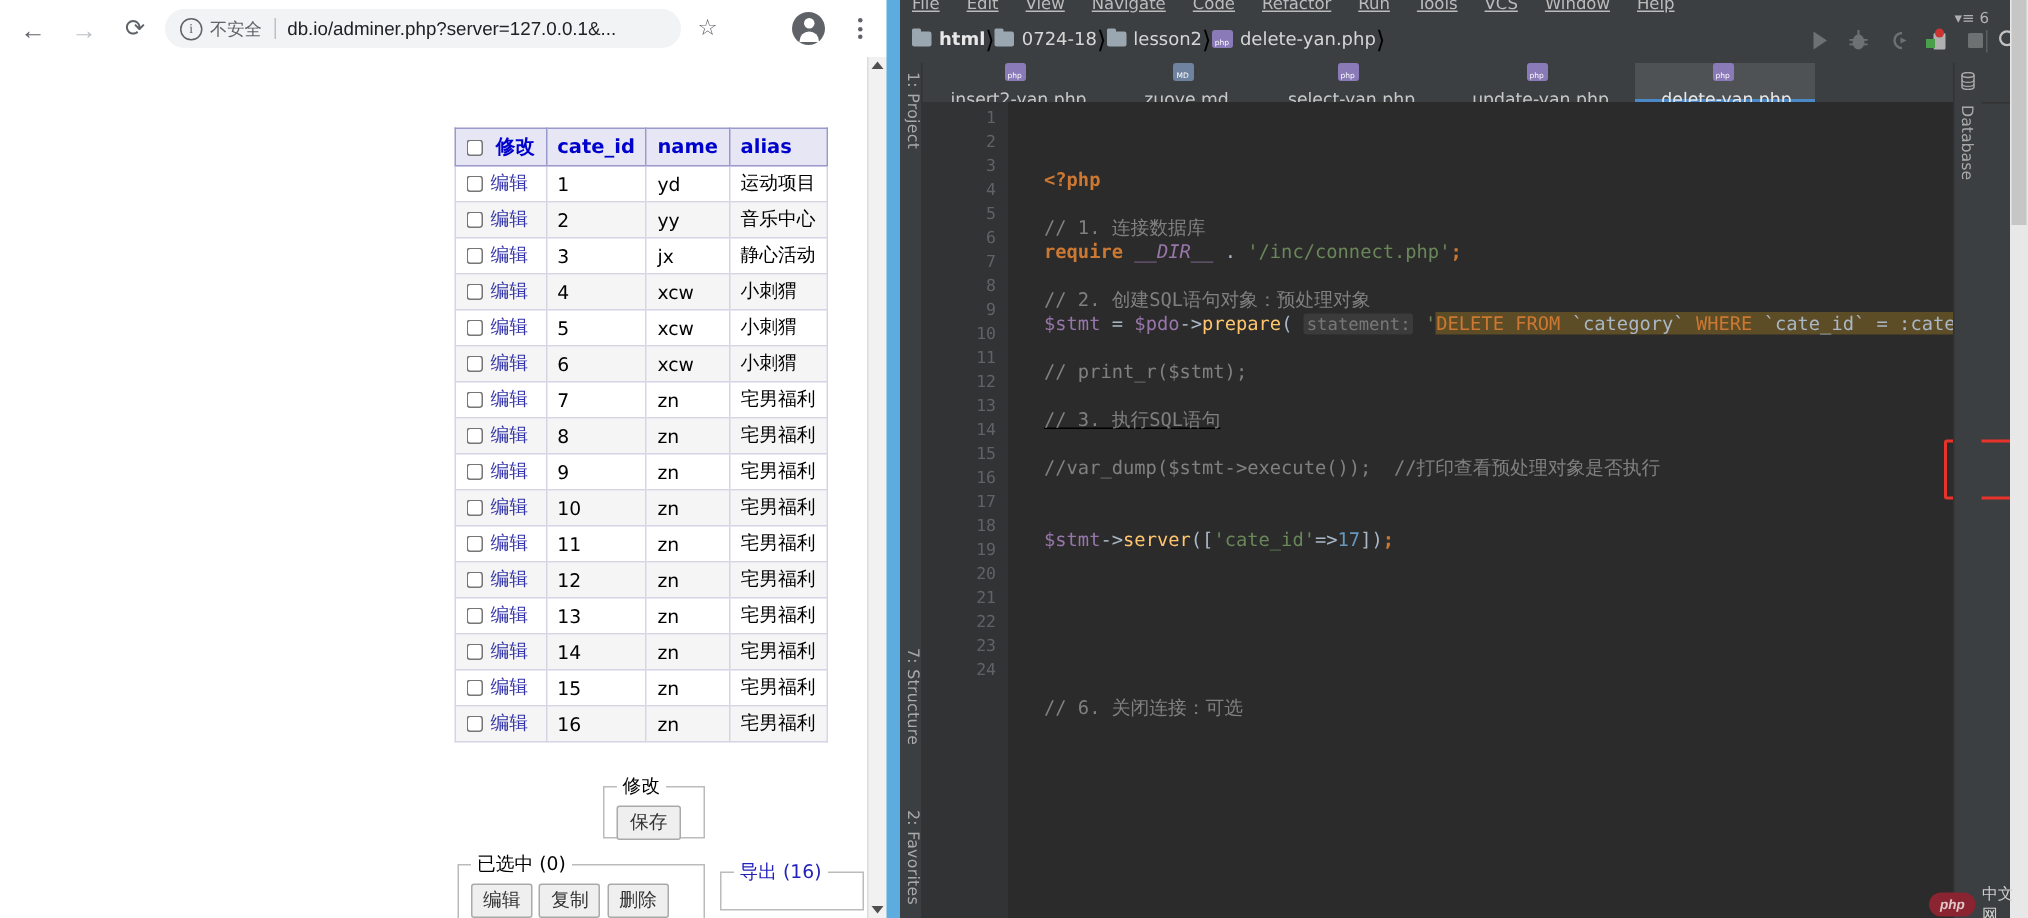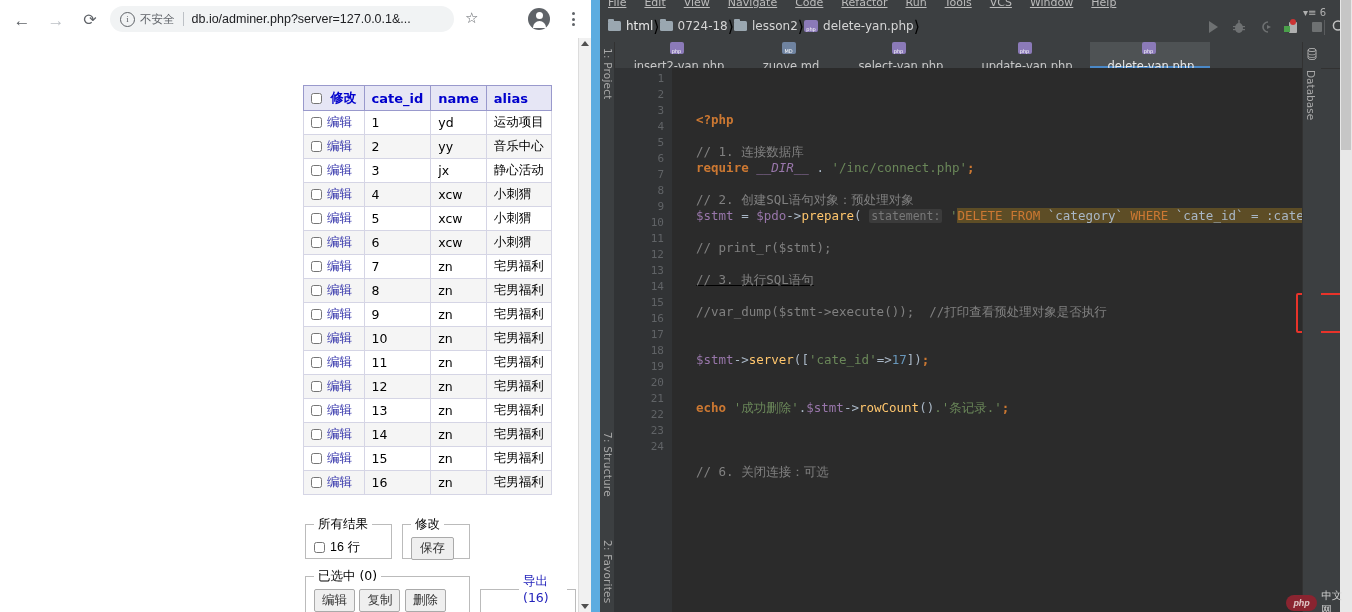--- a/index.html
+++ b/index.html
@@ -85,7 +85,7 @@
   .md-ic{width:14px;height:12px;margin-right:5px;background:#6f83a0;border-radius:2px;position:relative;flex:0 0 auto;
           display:flex;align-items:flex-end;justify-content:center;}
   .md-ic:after{content:"MD";font-size:5px;color:#fff;line-height:6px;}
-  #crumb-first{font-weight:normal;color:#e8e8e8;}
+  #crumb-first{font-weight:bold;color:#e8e8e8;}
   #add-config-box{position:absolute;left:428px;top:5px;width:160px;height:22px;border:1px solid #5e6060;background:#45494a;
                   display:flex;align-items:center;justify-content:center;font-size:11.5px;color:#d6d6d6;cursor:pointer;border-radius:2px;}
   .tb-ic{position:absolute;top:8px;width:18px;height:18px;cursor:pointer;}

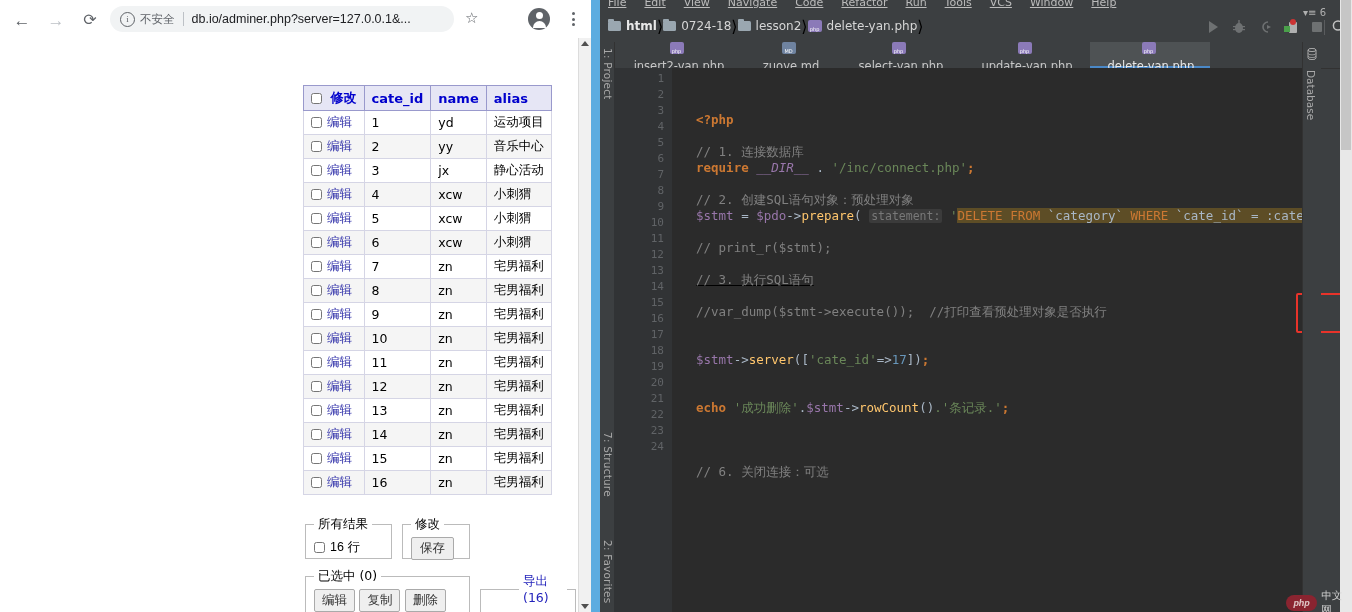--- a/index.html
+++ b/index.html
@@ -484,7 +484,6 @@
         <div class="cl" style="top:164px;text-decoration:underline;"><span class="cmt">// 3. 执行SQL语句</span></div>
         <div class="cl" style="top:196px;"><span class="cmt">//var_dump($stmt-&gt;execute());  //打印查看预处理对象是否执行</span></div>
         <div class="cl" style="top:244px;"><span class="var">$stmt</span><span class="pl">-&gt;</span><span class="fn">server</span><span class="pl">([</span><span class="str">'cate_id'</span><span class="pl">=&gt;</span><span class="num">17</span><span class="pl">])</span><span class="kw">;</span></div>
-        <div class="cl" style="top:292px;"><span class="kw">echo</span> <span class="str">'成功删除'</span><span class="pl">.</span><span class="var">$stmt</span><span class="pl">-&gt;</span><span class="fn">rowCount</span><span class="pl">()</span><span class="str">.'条记录.'</span><span class="kw">;</span></div>
         <div class="cl" style="top:356px;"><span class="cmt">// 6. 关闭连接：可选</span></div>
       </div>
       <div id="markers">

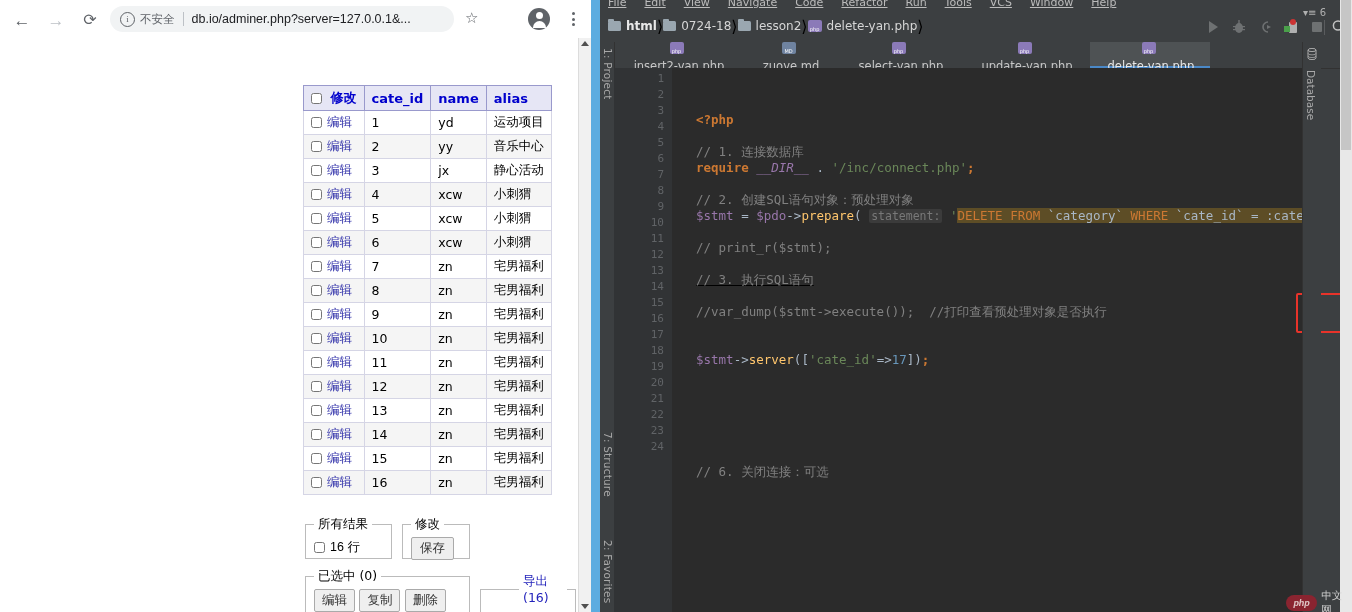--- a/index.html
+++ b/index.html
@@ -301,12 +301,6 @@
           </tbody>
       </table>
 
-      <fieldset class="fs" id="fs-all">
-        <legend>所有结果</legend>
-        <label class="rowcount">
-          <input type="checkbox" class="row-cb" style=""><span>16 行</span>
-        </label>
-      </fieldset>
 
       <fieldset class="fs" id="fs-mod">
         <legend>修改</legend>

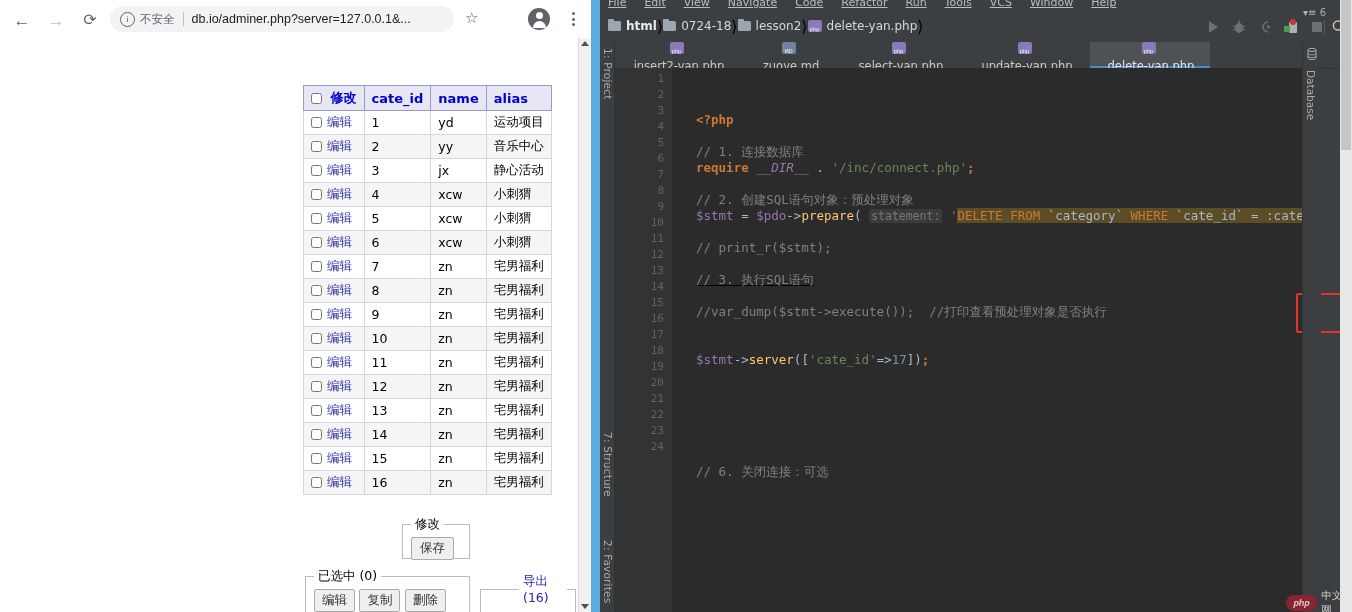--- a/index.html
+++ b/index.html
@@ -61,7 +61,7 @@
   #fs-mod{left:400px;top:478px;width:68px;height:43px;}
   #fs-sel{left:303px;top:530px;width:165px;height:52px;}
   #fs-exp{left:478px;top:535px;width:96px;height:34px;}
-  #fs-exp > legend{color:#2222bb;margin-left:30px;}
+  #fs-exp > legend{color:#2222bb;}
   .btn{font-size:12.5px;font-family:"DejaVu Sans","Liberation Sans",sans-serif;background:#efefef;
        border:1px solid #aaa;border-radius:2px;padding:2px 7px;color:#333;cursor:pointer;}
   #save-btn{padding:2px 8px;}

